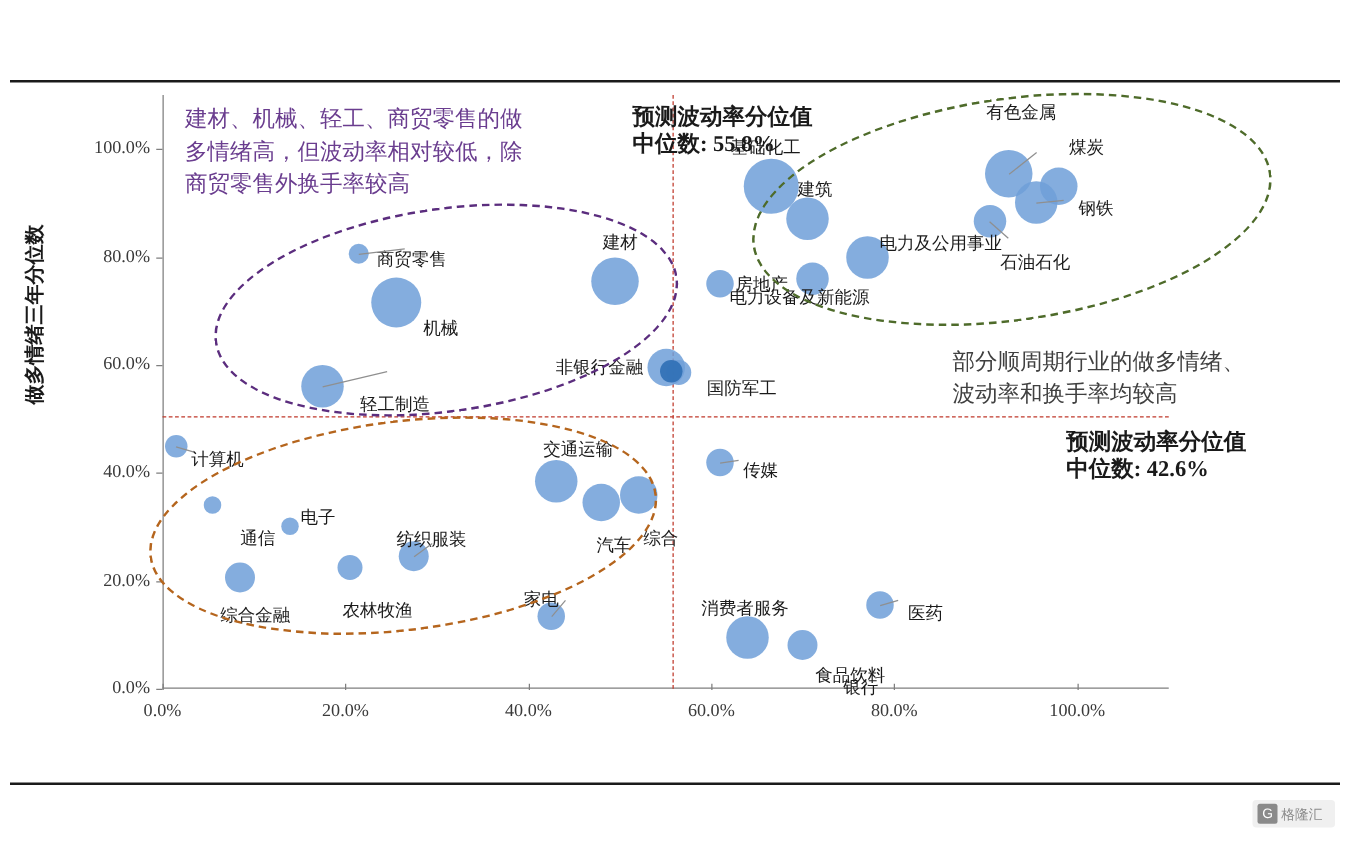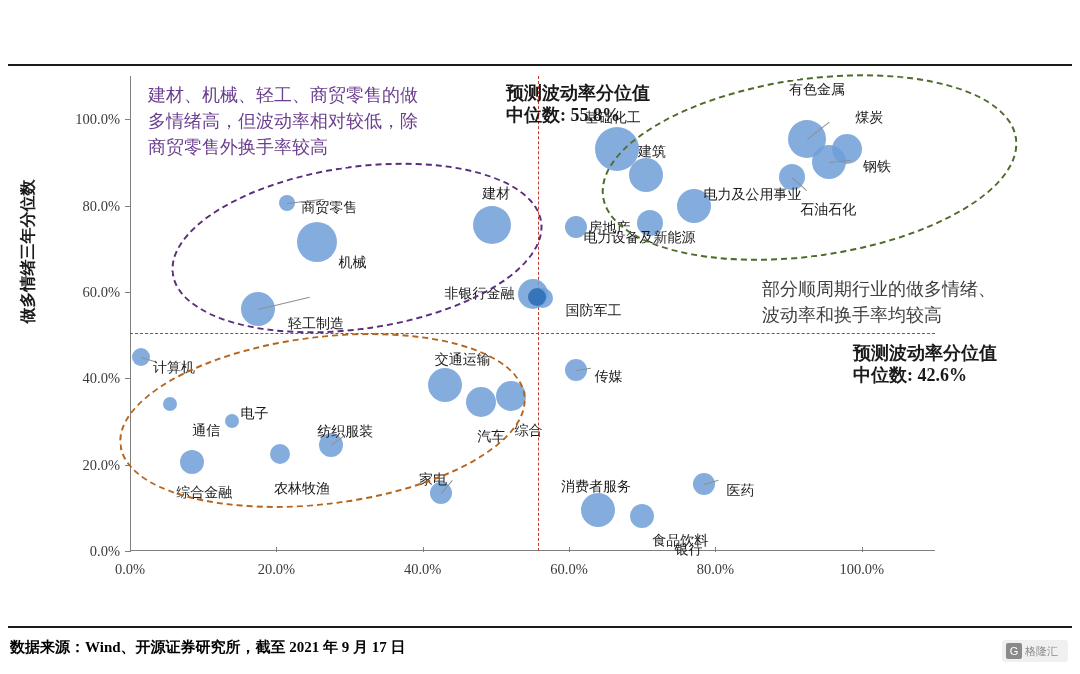--- a/index.html
+++ b/index.html
@@ -358,7 +358,6 @@
   </div>
 
   <div class="footer-rule"></div>
-  <div class="footer-text">数据来源：Wind、开源证券研究所，截至 2021 年 9 月 17 日</div>
   <div class="watermark">
     <span class="wm-badge">G</span>
     <span class="wm-text">格隆汇</span>

